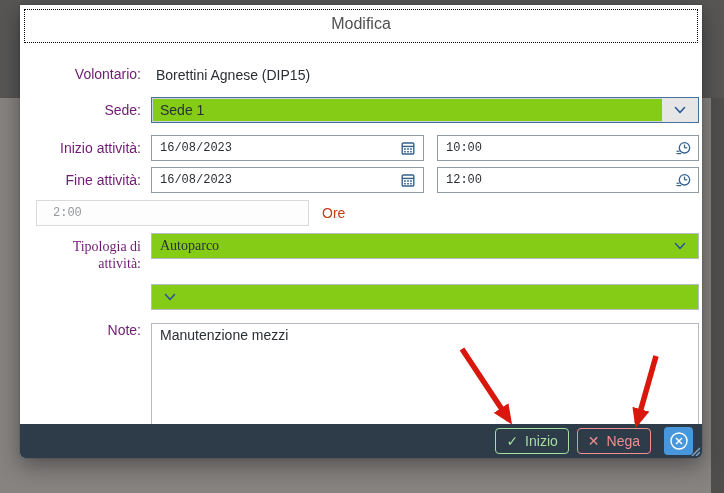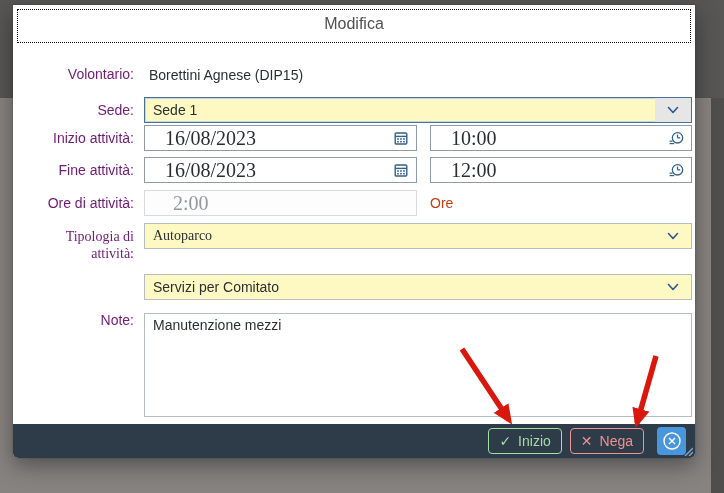--- a/index.html
+++ b/index.html
@@ -13,7 +13,7 @@
   .bg-right{position:absolute;right:0;top:98px;width:13px;height:395px;background:#4f4e4d;}
 
   .dialog{
-    position:absolute;left:13px;top:5px;width:682px;height:453px;
+    position:absolute;left:20px;top:5px;width:682px;height:453px;
     background:#ffffff;border-radius:0 0 5px 5px;
     box-shadow:0 8px 22px rgba(0,0,0,.38), 0 0 2px rgba(0,0,0,.25);
   }

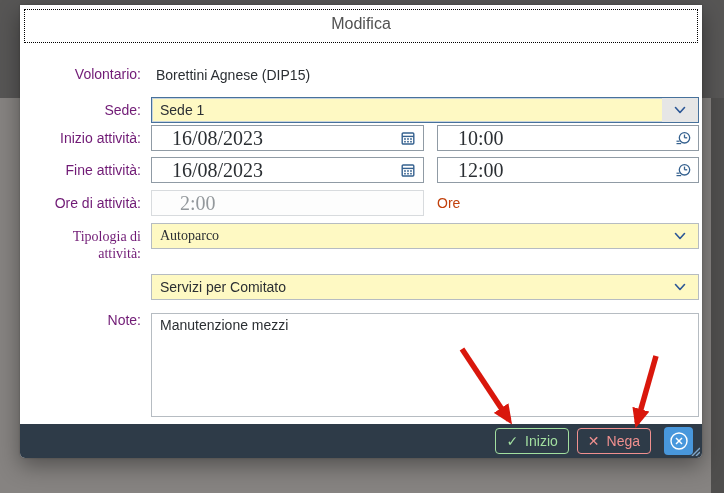--- a/index.html
+++ b/index.html
@@ -42,7 +42,7 @@
 
   .r-volontario{margin-bottom:14px;}
   .r-volontario .val{font-size:14px;color:#2b2f33;padding-left:5px;}
-  .r-sede{margin-bottom:2px;}
+  .r-sede{margin-bottom:12px;}
   .r-inizio{margin-bottom:6px;}
   .r-fine{margin-bottom:7px;}
   .r-ore{margin-bottom:7px;}

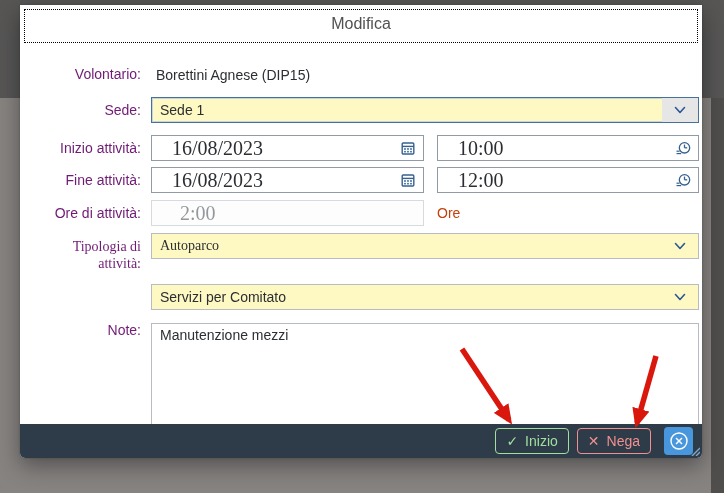--- a/index.html
+++ b/index.html
@@ -51,7 +51,7 @@
 
   
   .sel{
-    height:26px;box-sizing:border-box;background:#fef9c3;
+    height:26px;box-sizing:border-box;background:#84cc16;
     border:1px solid #b6bcc2;display:flex;align-items:center;
     width:100%;cursor:pointer;position:relative;
   }

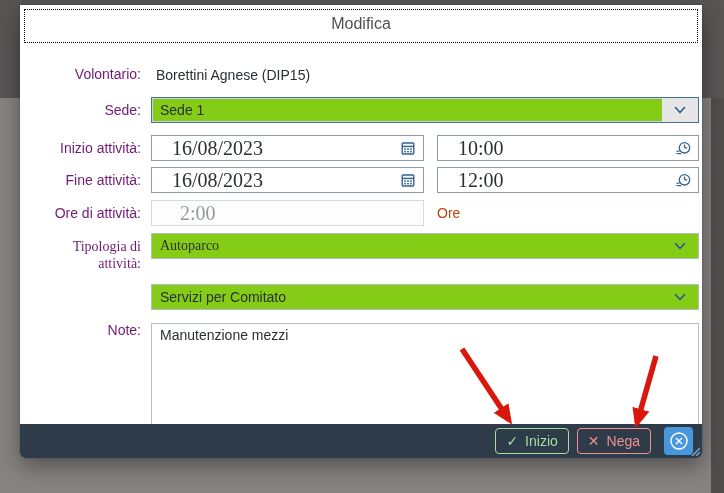--- a/index.html
+++ b/index.html
@@ -69,7 +69,7 @@
   }
   .inp-wrap input{
     border:none;outline:none;background:transparent;flex:1;min-width:0;
-    font-family:Liberation Serif, serif;font-size:20px;color:#2b2f33;padding:0 6px 0 8px;height:100%;margin-left:12px;
+    font-family:Liberation Mono, monospace;font-size:12px;color:#2b2f33;padding:0 6px 0 8px;height:100%;
   }
   .inp-icon{
     flex:0 0 30px;height:100%;display:flex;align-items:center;justify-content:center;cursor:pointer;

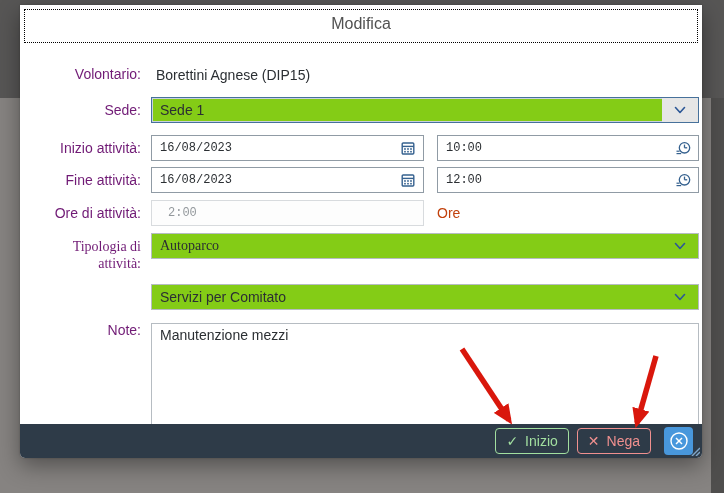--- a/index.html
+++ b/index.html
@@ -215,7 +215,6 @@
     </div>
 
     <div class="row r-ore">
-      <div class="lbl">Ore di attività:</div>
       <div class="ctl">
         <div class="inp-wrap w-date disabled">
           <input disabled="" value="2:00" style="">

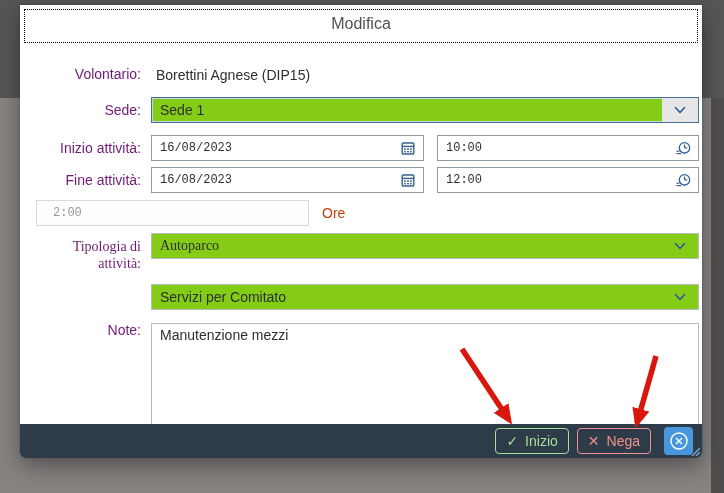--- a/index.html
+++ b/index.html
@@ -241,7 +241,6 @@
       <div class="lbl"></div>
       <div class="ctl">
         <div class="sel">
-          <span class="sel-text">Servizi per Comitato</span>
           <span class="sel-arrow">
             <svg width="14" height="14" viewBox="0 0 14 14">
                 <path d="M2.5 4.5 L7 9.5 L11.5 4.5" fill="none" stroke="#2c5796" stroke-width="1.6" stroke-linecap="round" stroke-linejoin="round"></path>

